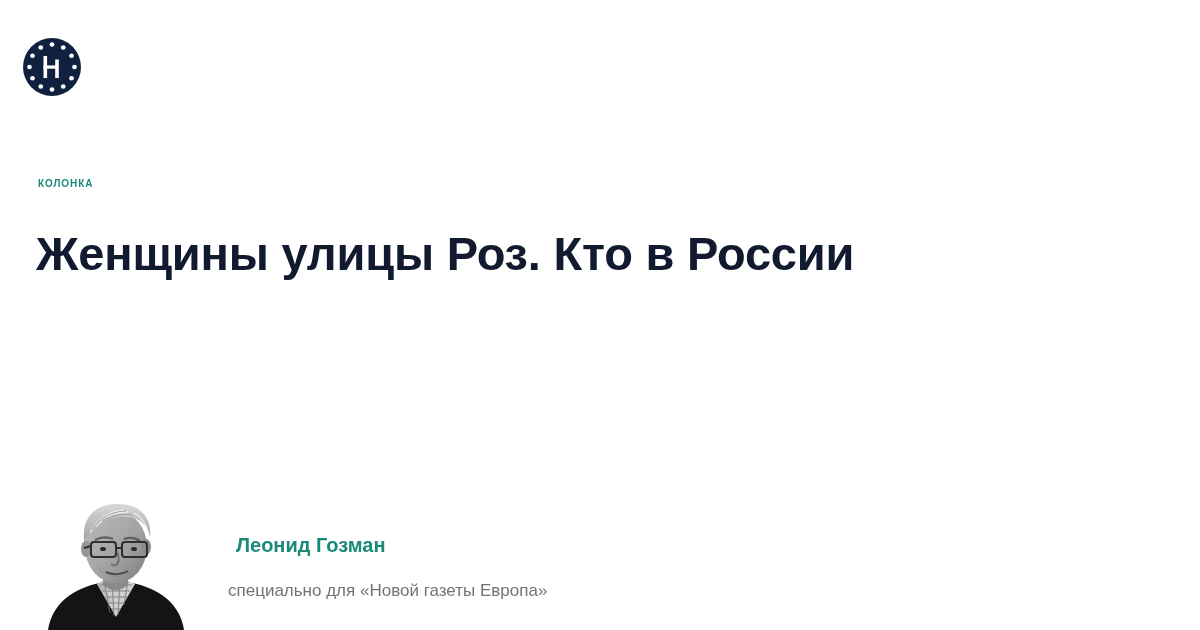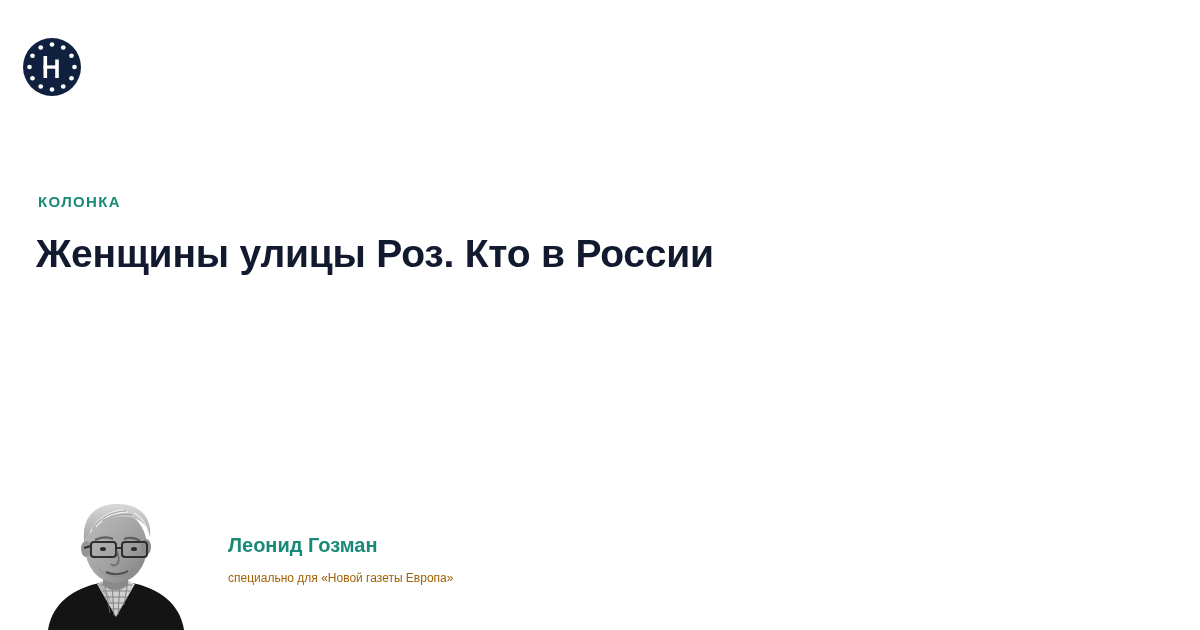--- a/index.html
+++ b/index.html
@@ -38,8 +38,8 @@
   .kicker {
     position: absolute;
     left: 38px;
-    top: 193px;
-    font-size: 15px;
+    top: 178px;
+    font-size: 10px;
     font-weight: 700;
     letter-spacing: 0.09em;
     color: #1a8a78;

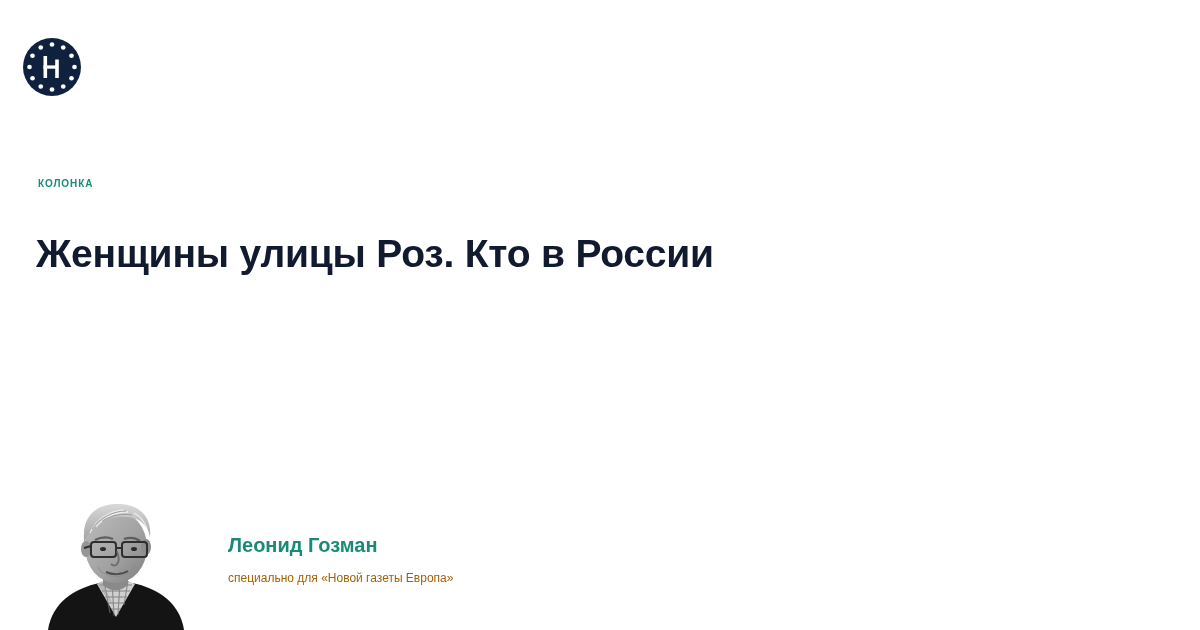--- a/index.html
+++ b/index.html
@@ -54,7 +54,7 @@
     left: 36px;
     top: 224px;
     width: 1000px;
-    font-size: 39px;
+    font-size: 47px;
     font-weight: 700;
     line-height: 59px;
     letter-spacing: -0.2px;

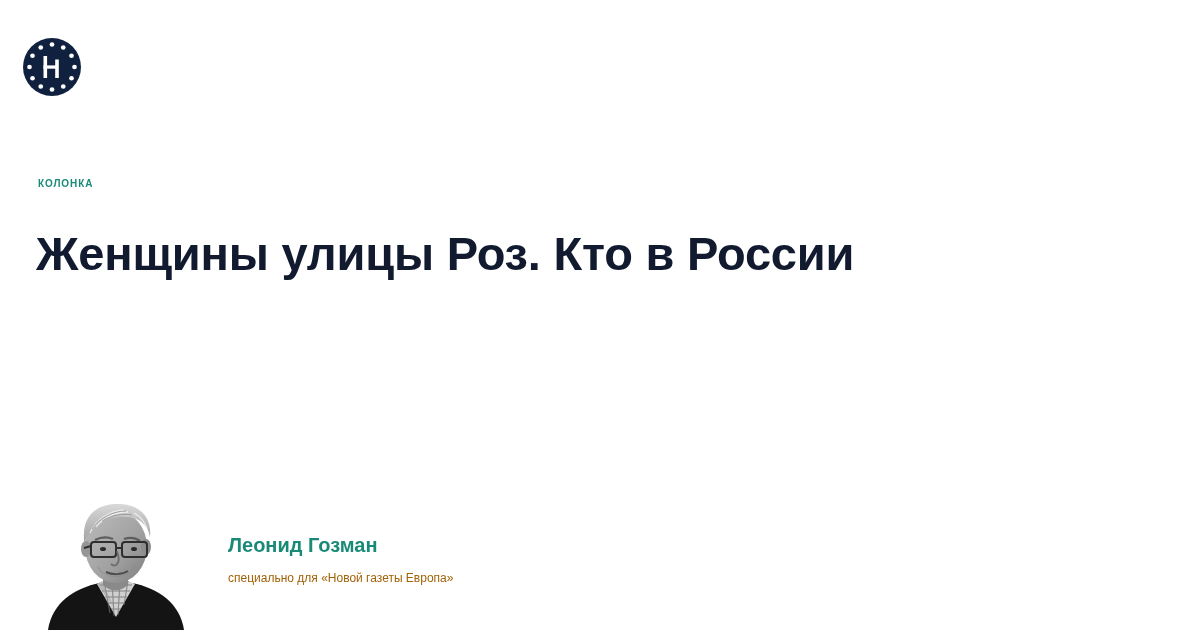--- a/index.html
+++ b/index.html
@@ -94,6 +94,7 @@
     color: #1a8a78;
     line-height: 26px;
     white-space: nowrap;
+    margin-left: 8px;
   }
   .author-role {
     margin-top: 8px;

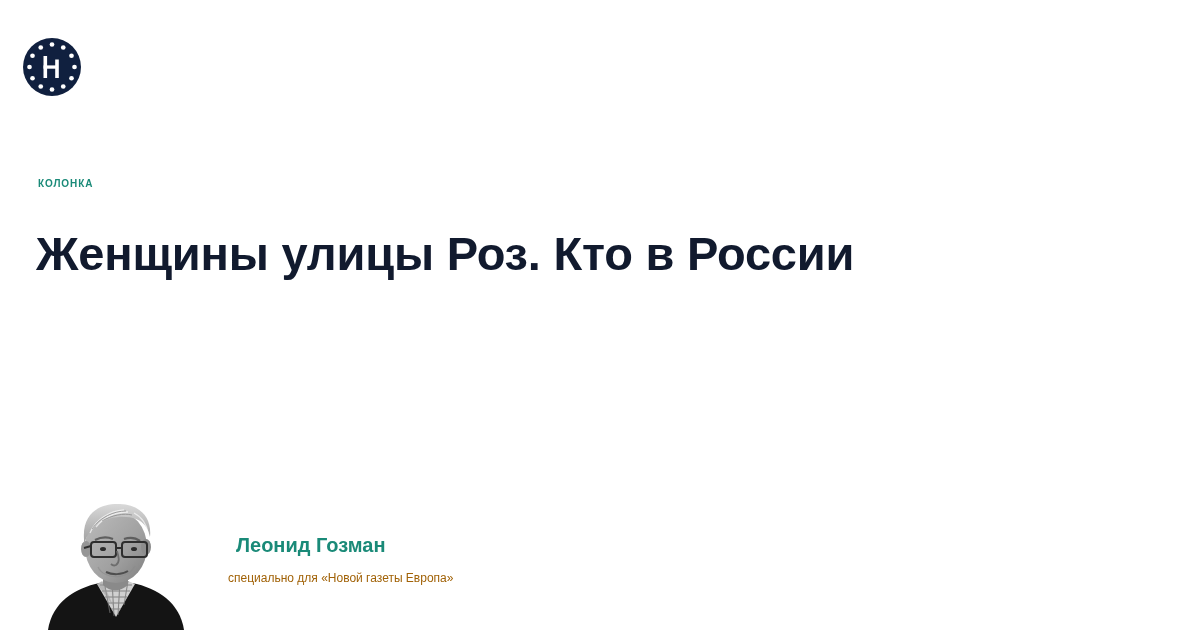--- a/index.html
+++ b/index.html
@@ -97,10 +97,10 @@
     margin-left: 8px;
   }
   .author-role {
-    margin-top: 8px;
-    font-size: 12px;
+    margin-top: 21px;
+    font-size: 17px;
     font-weight: 400;
-    color: #a16207;
+    color: #737373;
     line-height: 24px;
     white-space: nowrap;
   }

